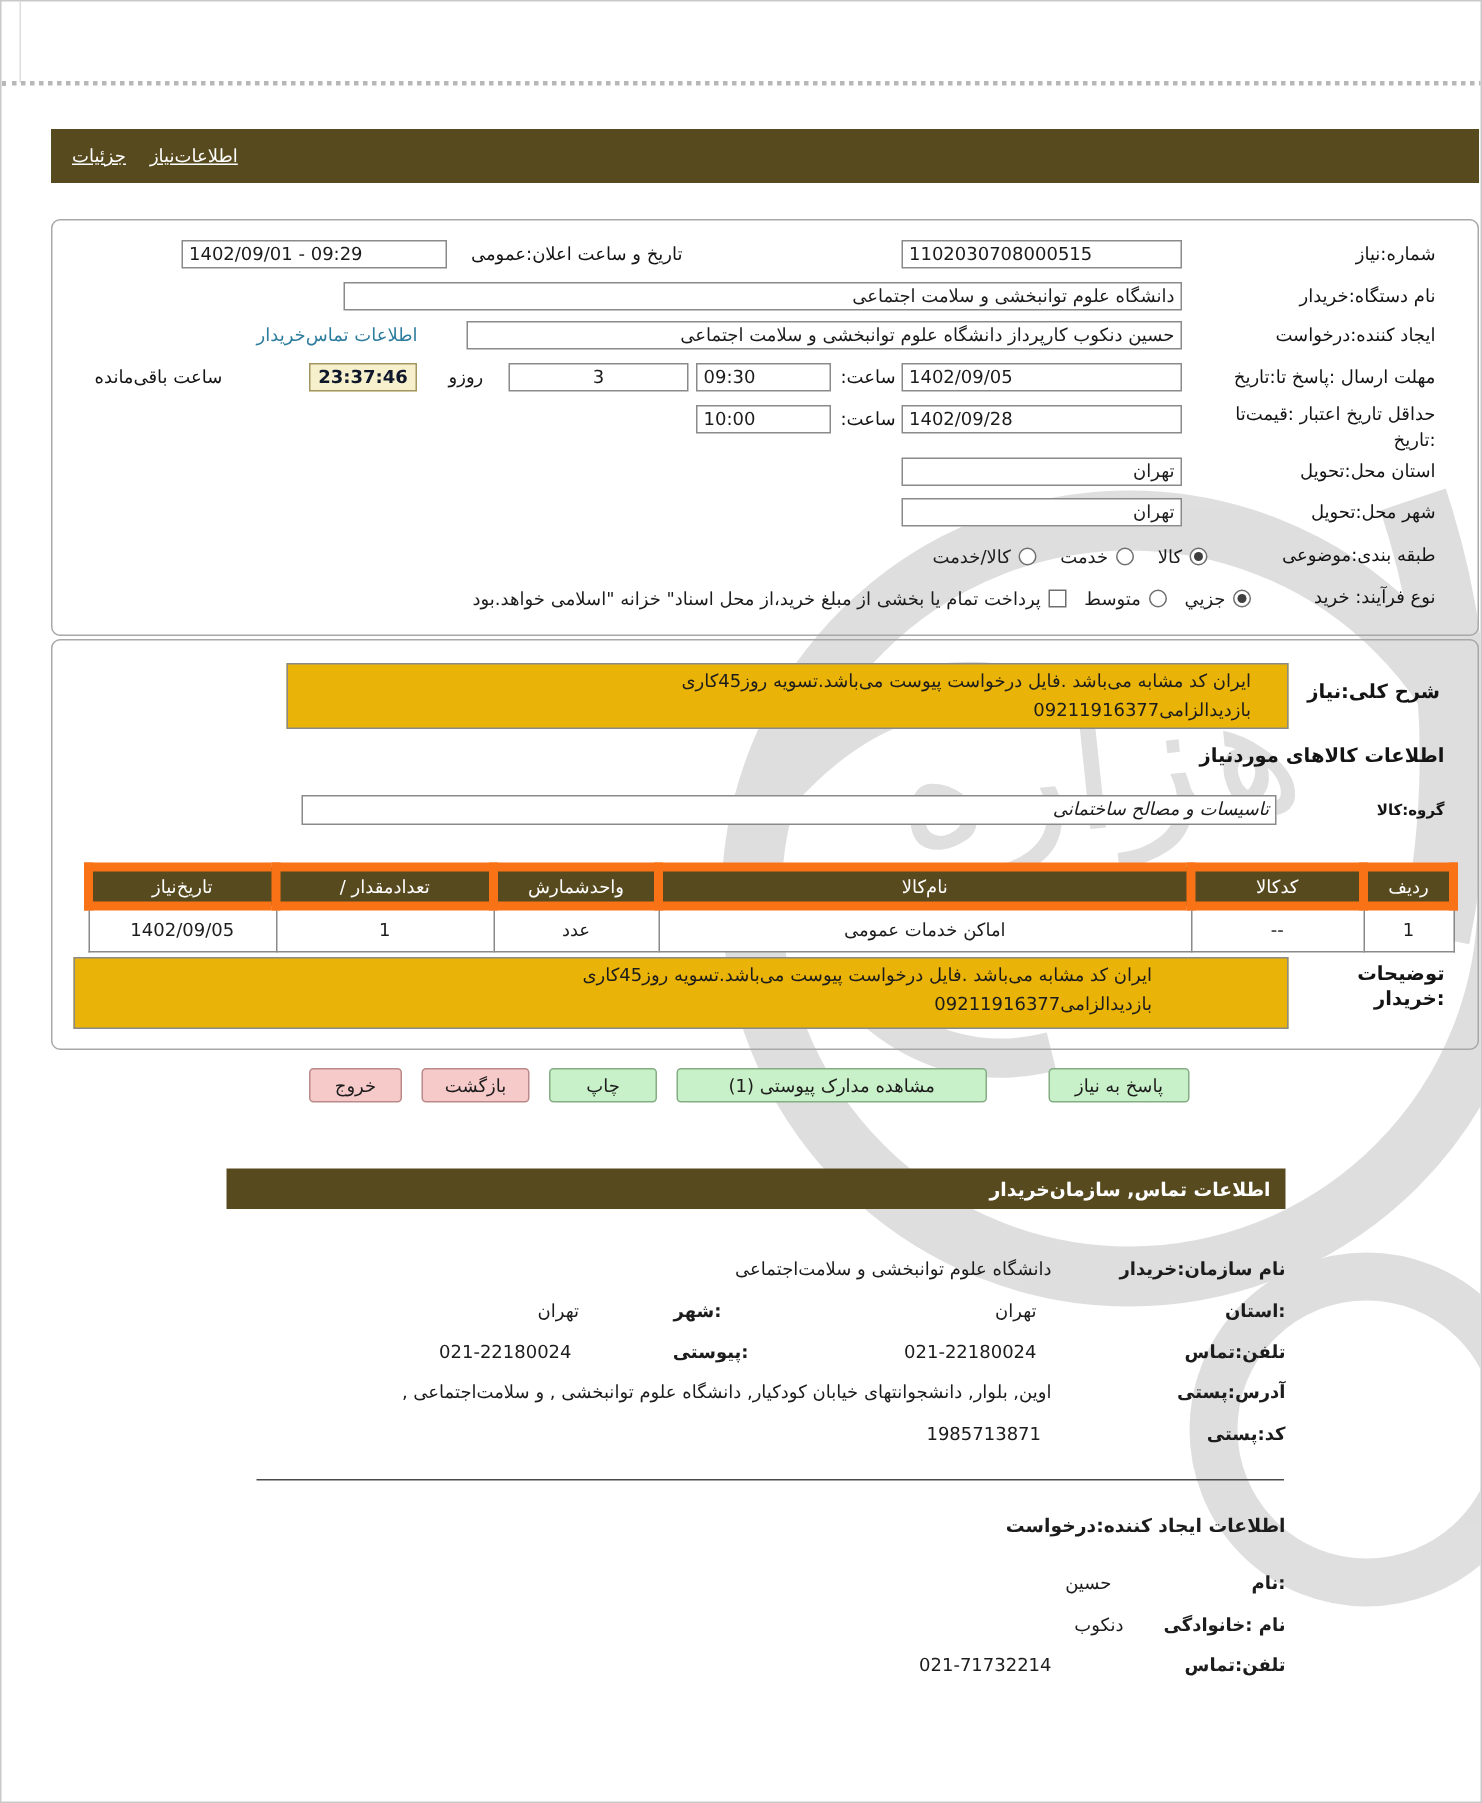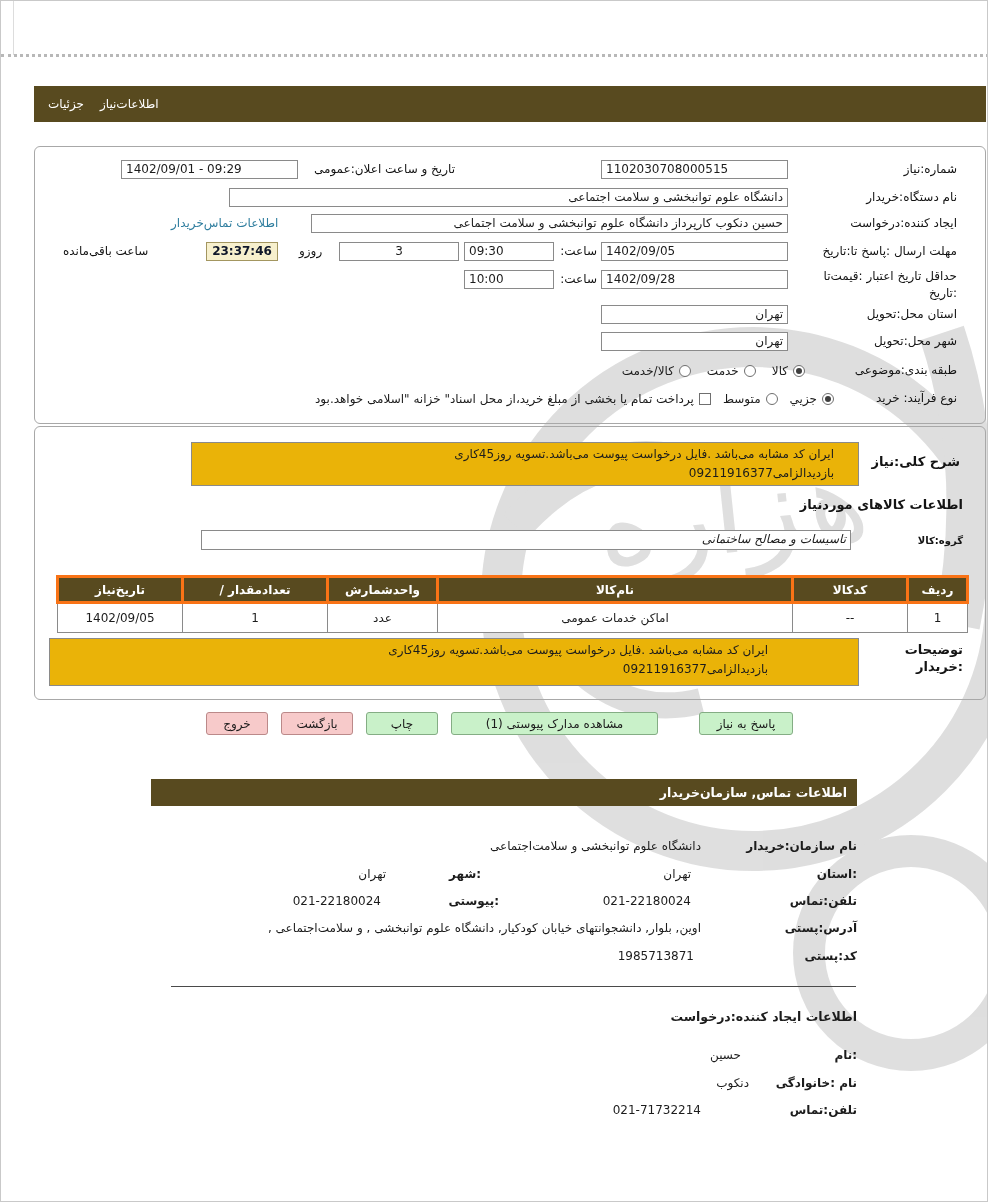--- a/index.html
+++ b/index.html
@@ -23,7 +23,7 @@
     display:flex; align-items:center; gap:16px; padding:0 14px;
     color:#ffffff; font-size:12px;
   }
-  #tabbar span { cursor:pointer; }
+  #tabbar span { cursor:pointer;text-decoration:underline; }
 
   
   .panel {

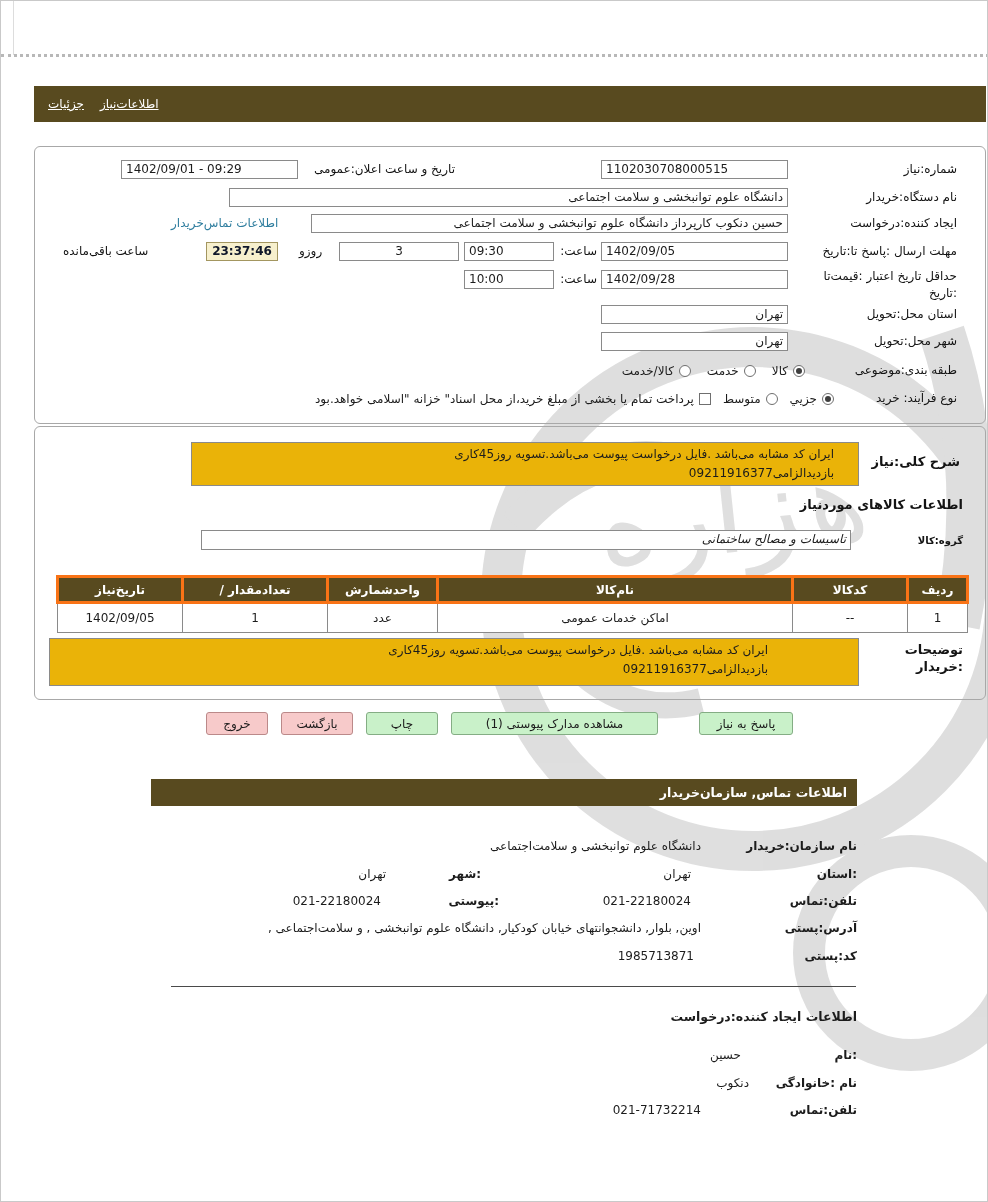--- a/index.html
+++ b/index.html
@@ -64,8 +64,8 @@
   
   #goods-table { position:absolute; left:21px; top:148px; width:910px; border-collapse:collapse; table-layout:fixed; }
   #goods-table th {
-    background:#584a1f; color:#ffffff; font-weight:bold; font-size:12px;
-    border:3px solid #f97316; height:26px; text-align:center;
+    background:#584a1f; color:#ffffff; font-weight:normal; font-size:12px;
+    border:6px solid #f97316; height:26px; text-align:center;
   }
   #goods-table td {
     background:#ffffff; border:1px solid #8a8a8a; height:30px;

